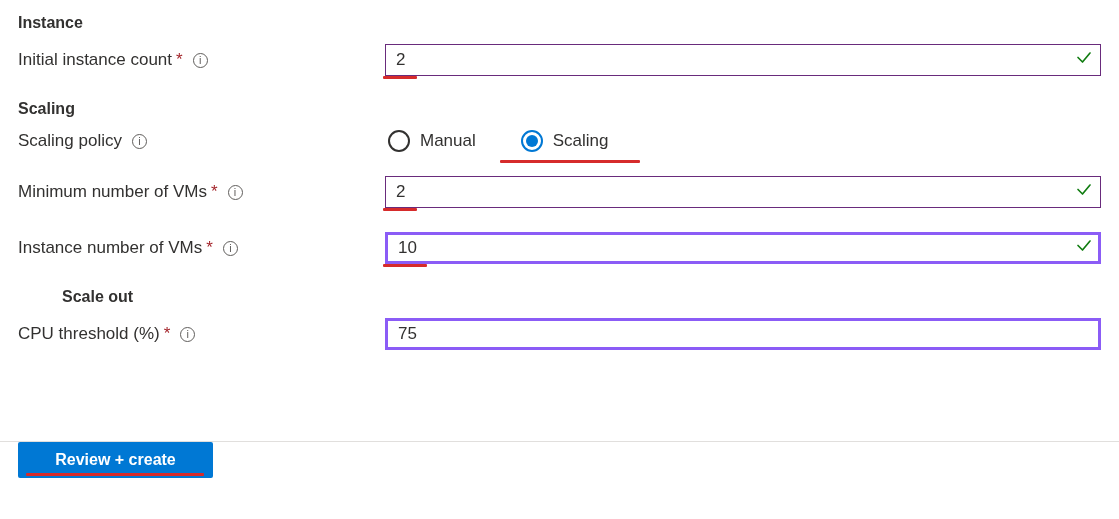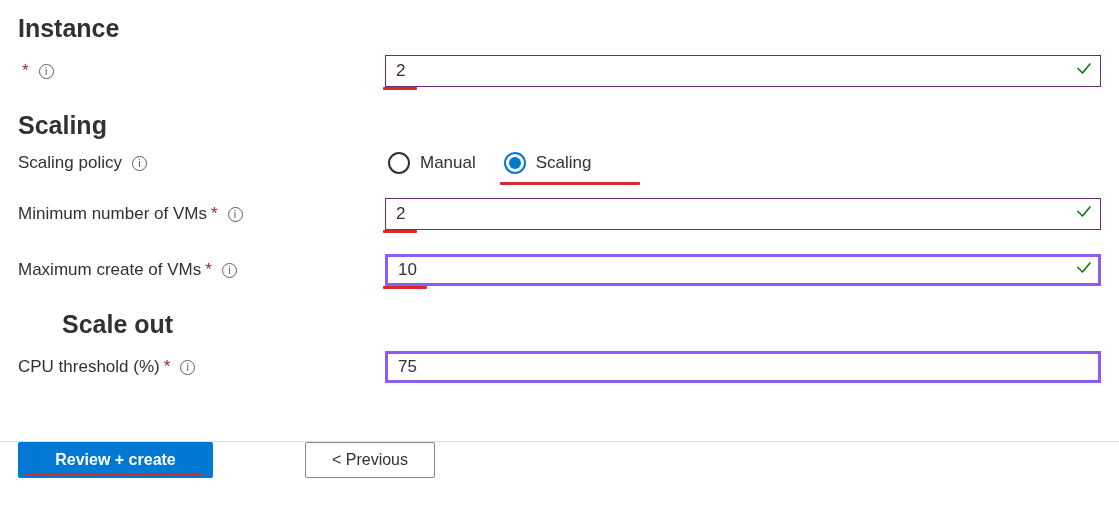--- a/index.html
+++ b/index.html
@@ -23,7 +23,7 @@
   }
   .section-header {
     font-weight: 600;
-    font-size: 25px;
+    font-size: 16px;
     margin: 0 0 12px 0;
   }
   .row {

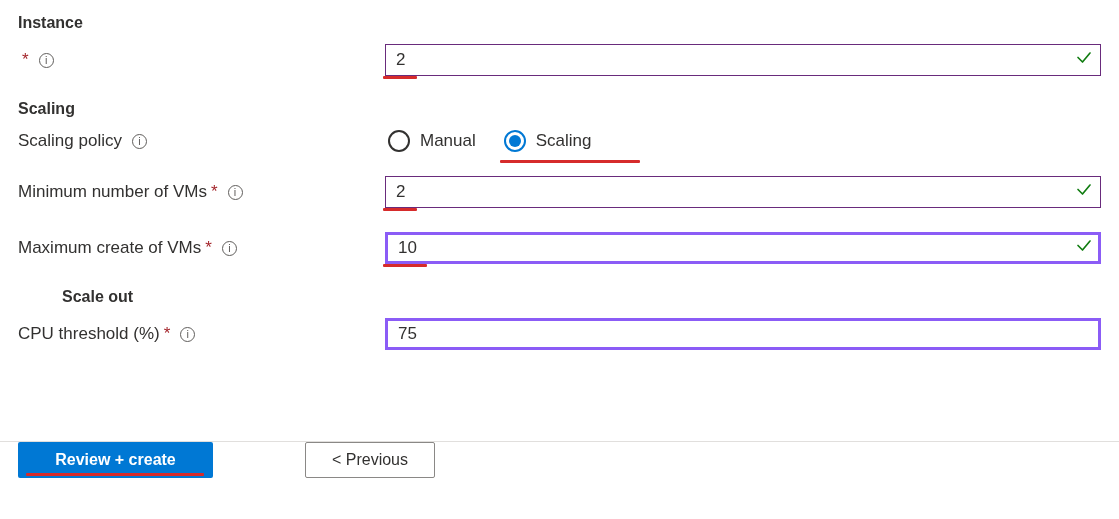--- a/index.html
+++ b/index.html
@@ -172,6 +172,7 @@
 
     <div class="row">
       <div class="label-col">
+        <span class="label-text">Initial instance count</span>
         <span class="required">*</span>
         <span class="info-icon">i</span>
       </div>

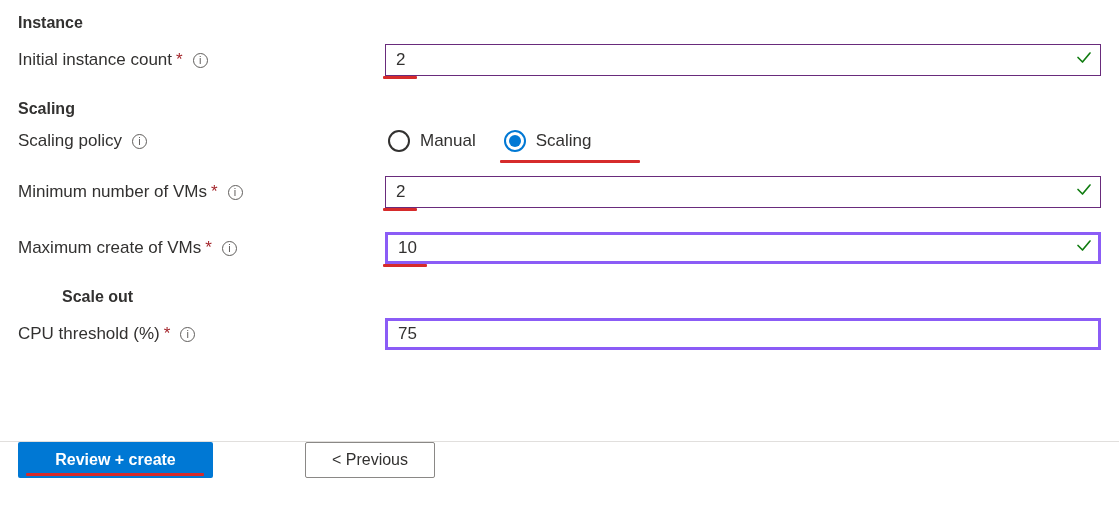--- a/index.html
+++ b/index.html
@@ -96,7 +96,7 @@
   .radio-group {
     display: flex;
     align-items: center;
-    gap: 28px;
+    gap: 45px;
   }
   .radio-item {
     display: flex;

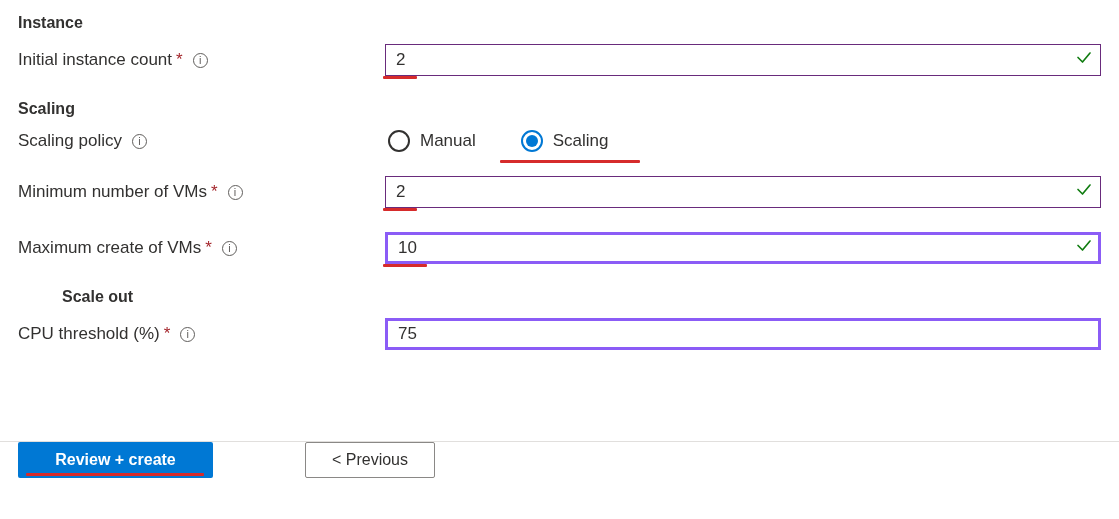--- a/index.html
+++ b/index.html
@@ -234,7 +234,7 @@
 
     <div class="row">
       <div class="label-col">
-        <span class="label-text">Maximum create of VMs</span>
+        <span class="label-text">Instance number of VMs</span>
         <span class="required">*</span>
         <span class="info-icon">i</span>
       </div>

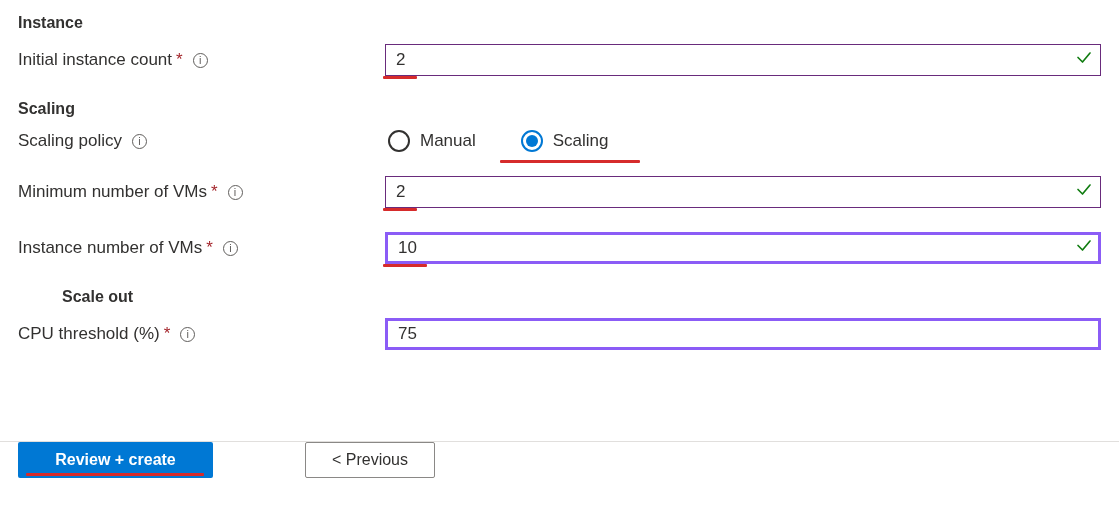--- a/index.html
+++ b/index.html
@@ -276,9 +276,6 @@
       <span class="underline-red" style="left:8px; bottom:2px; width:178px;"></span>
     </button>
     <div class="btn-group2">
-      <button class="btn btn-secondary">
-        <span>&lt; Previous</span>
-      </button>
     </div>
   </div>
 </div>

